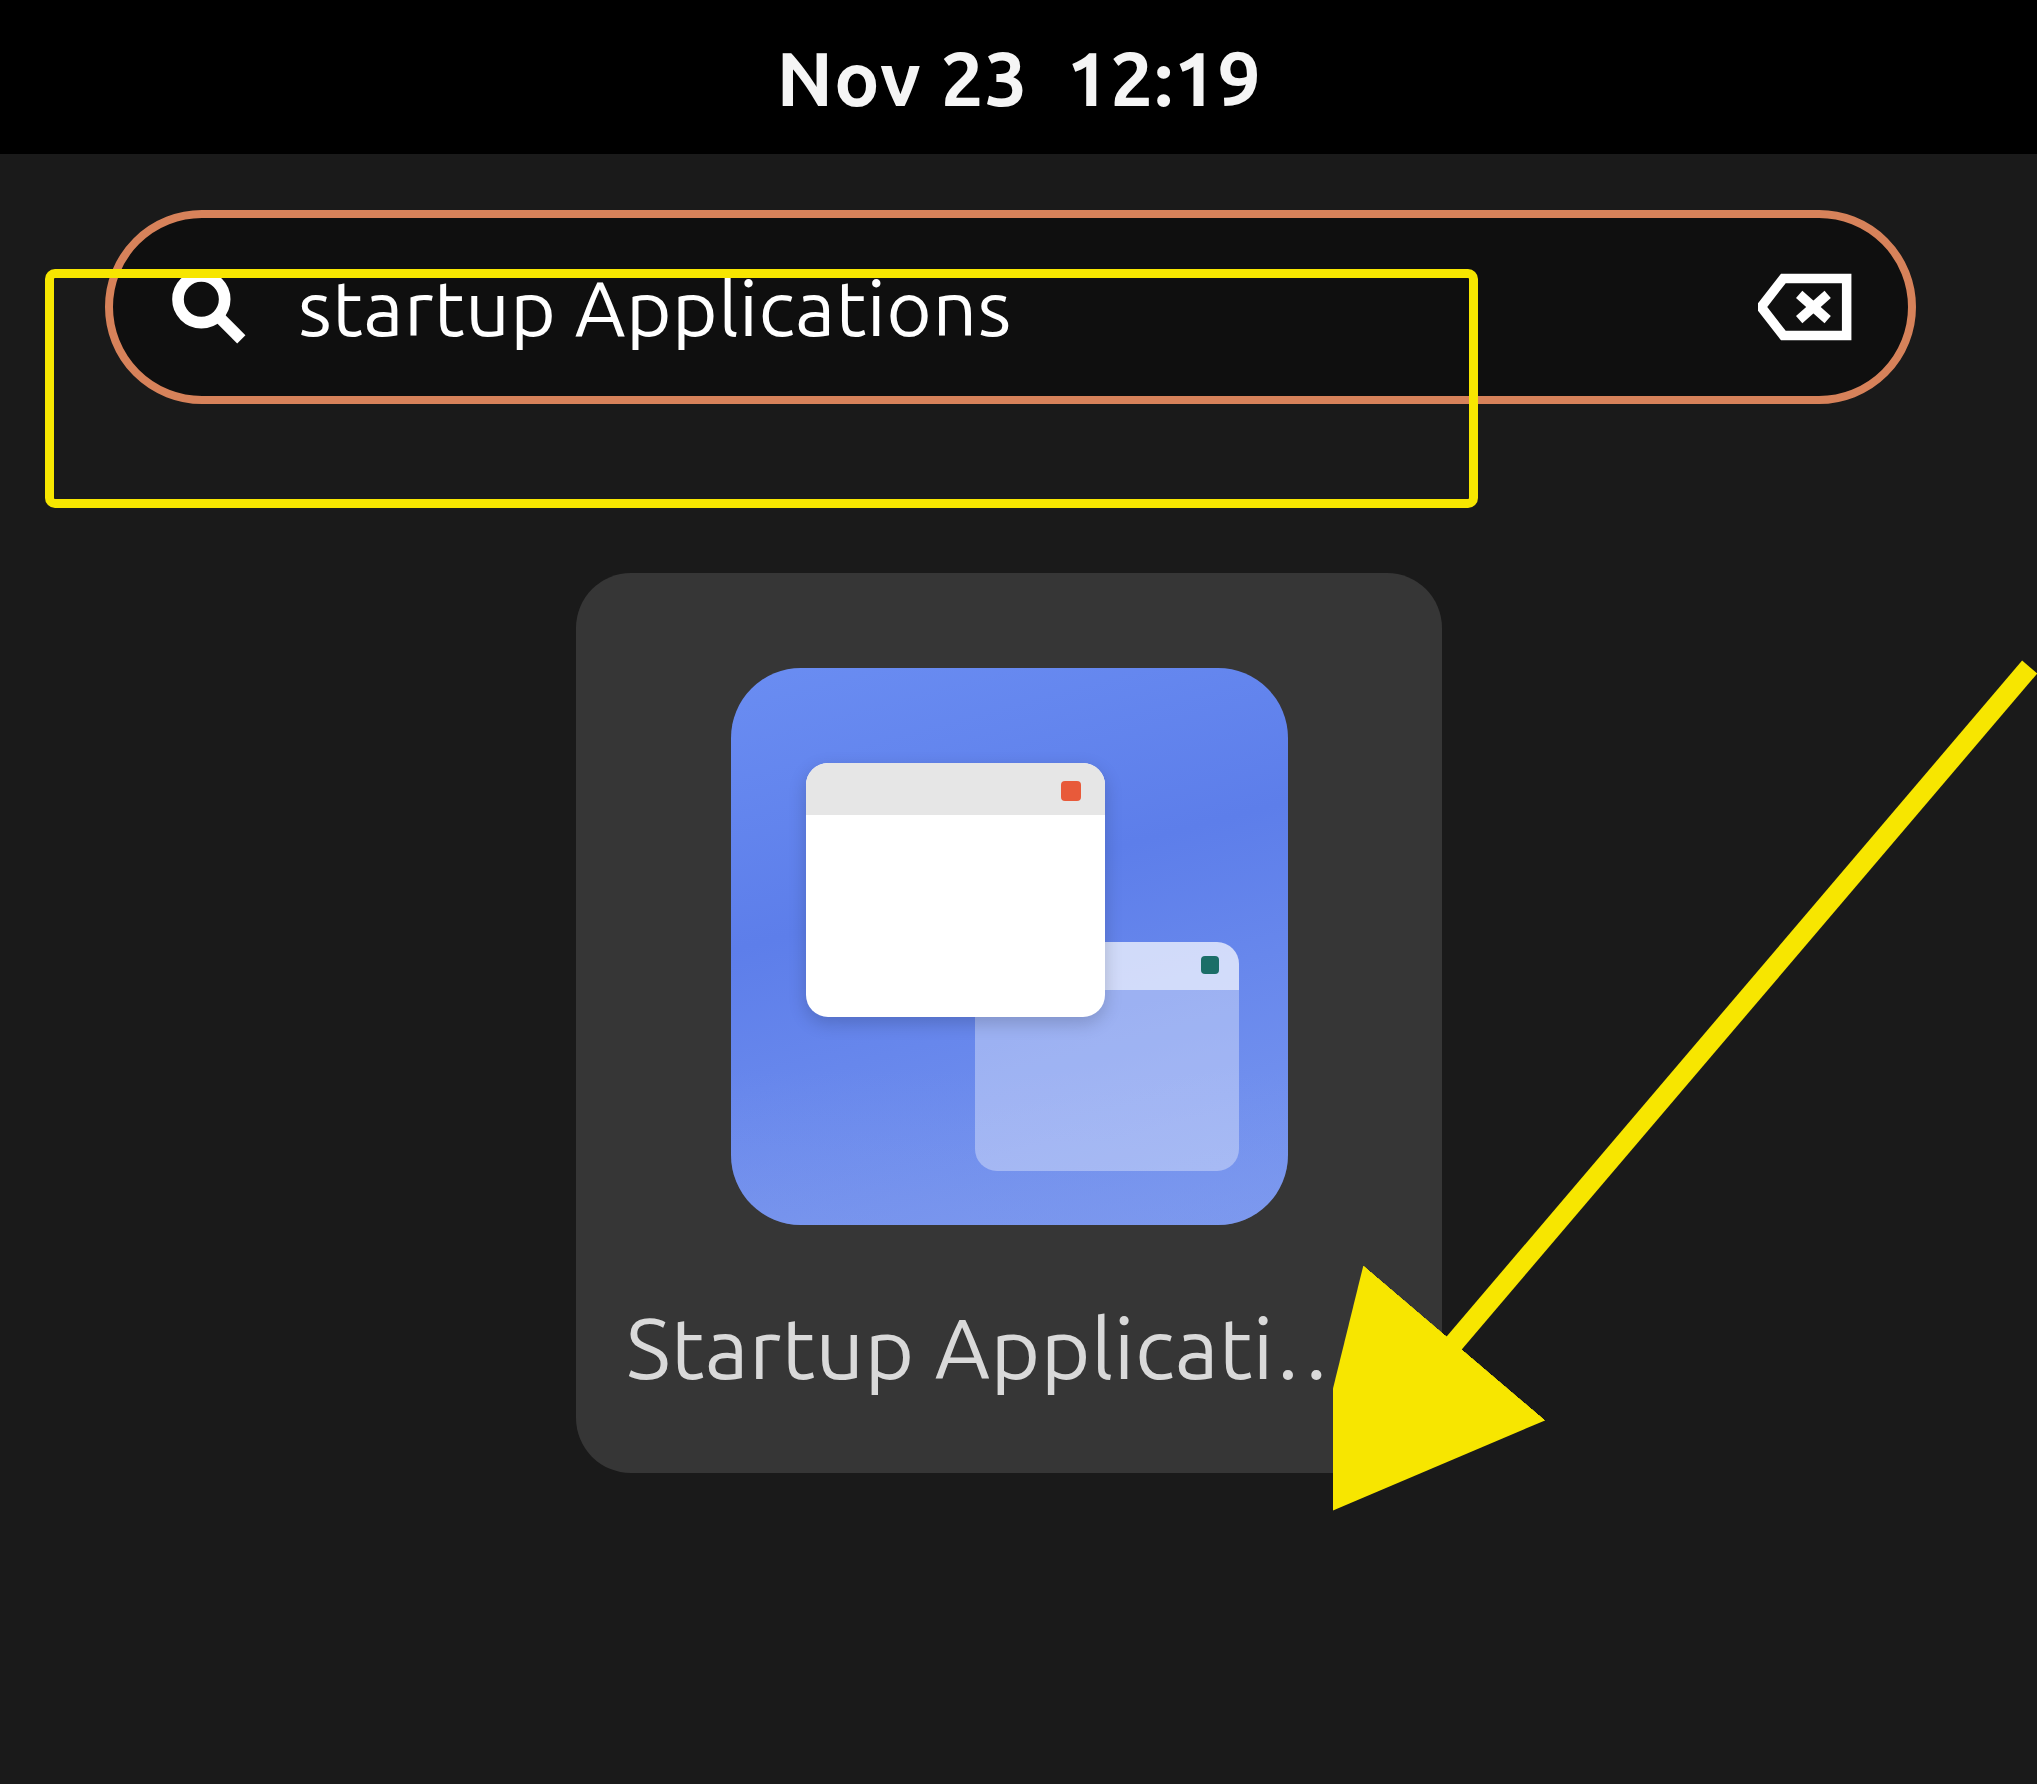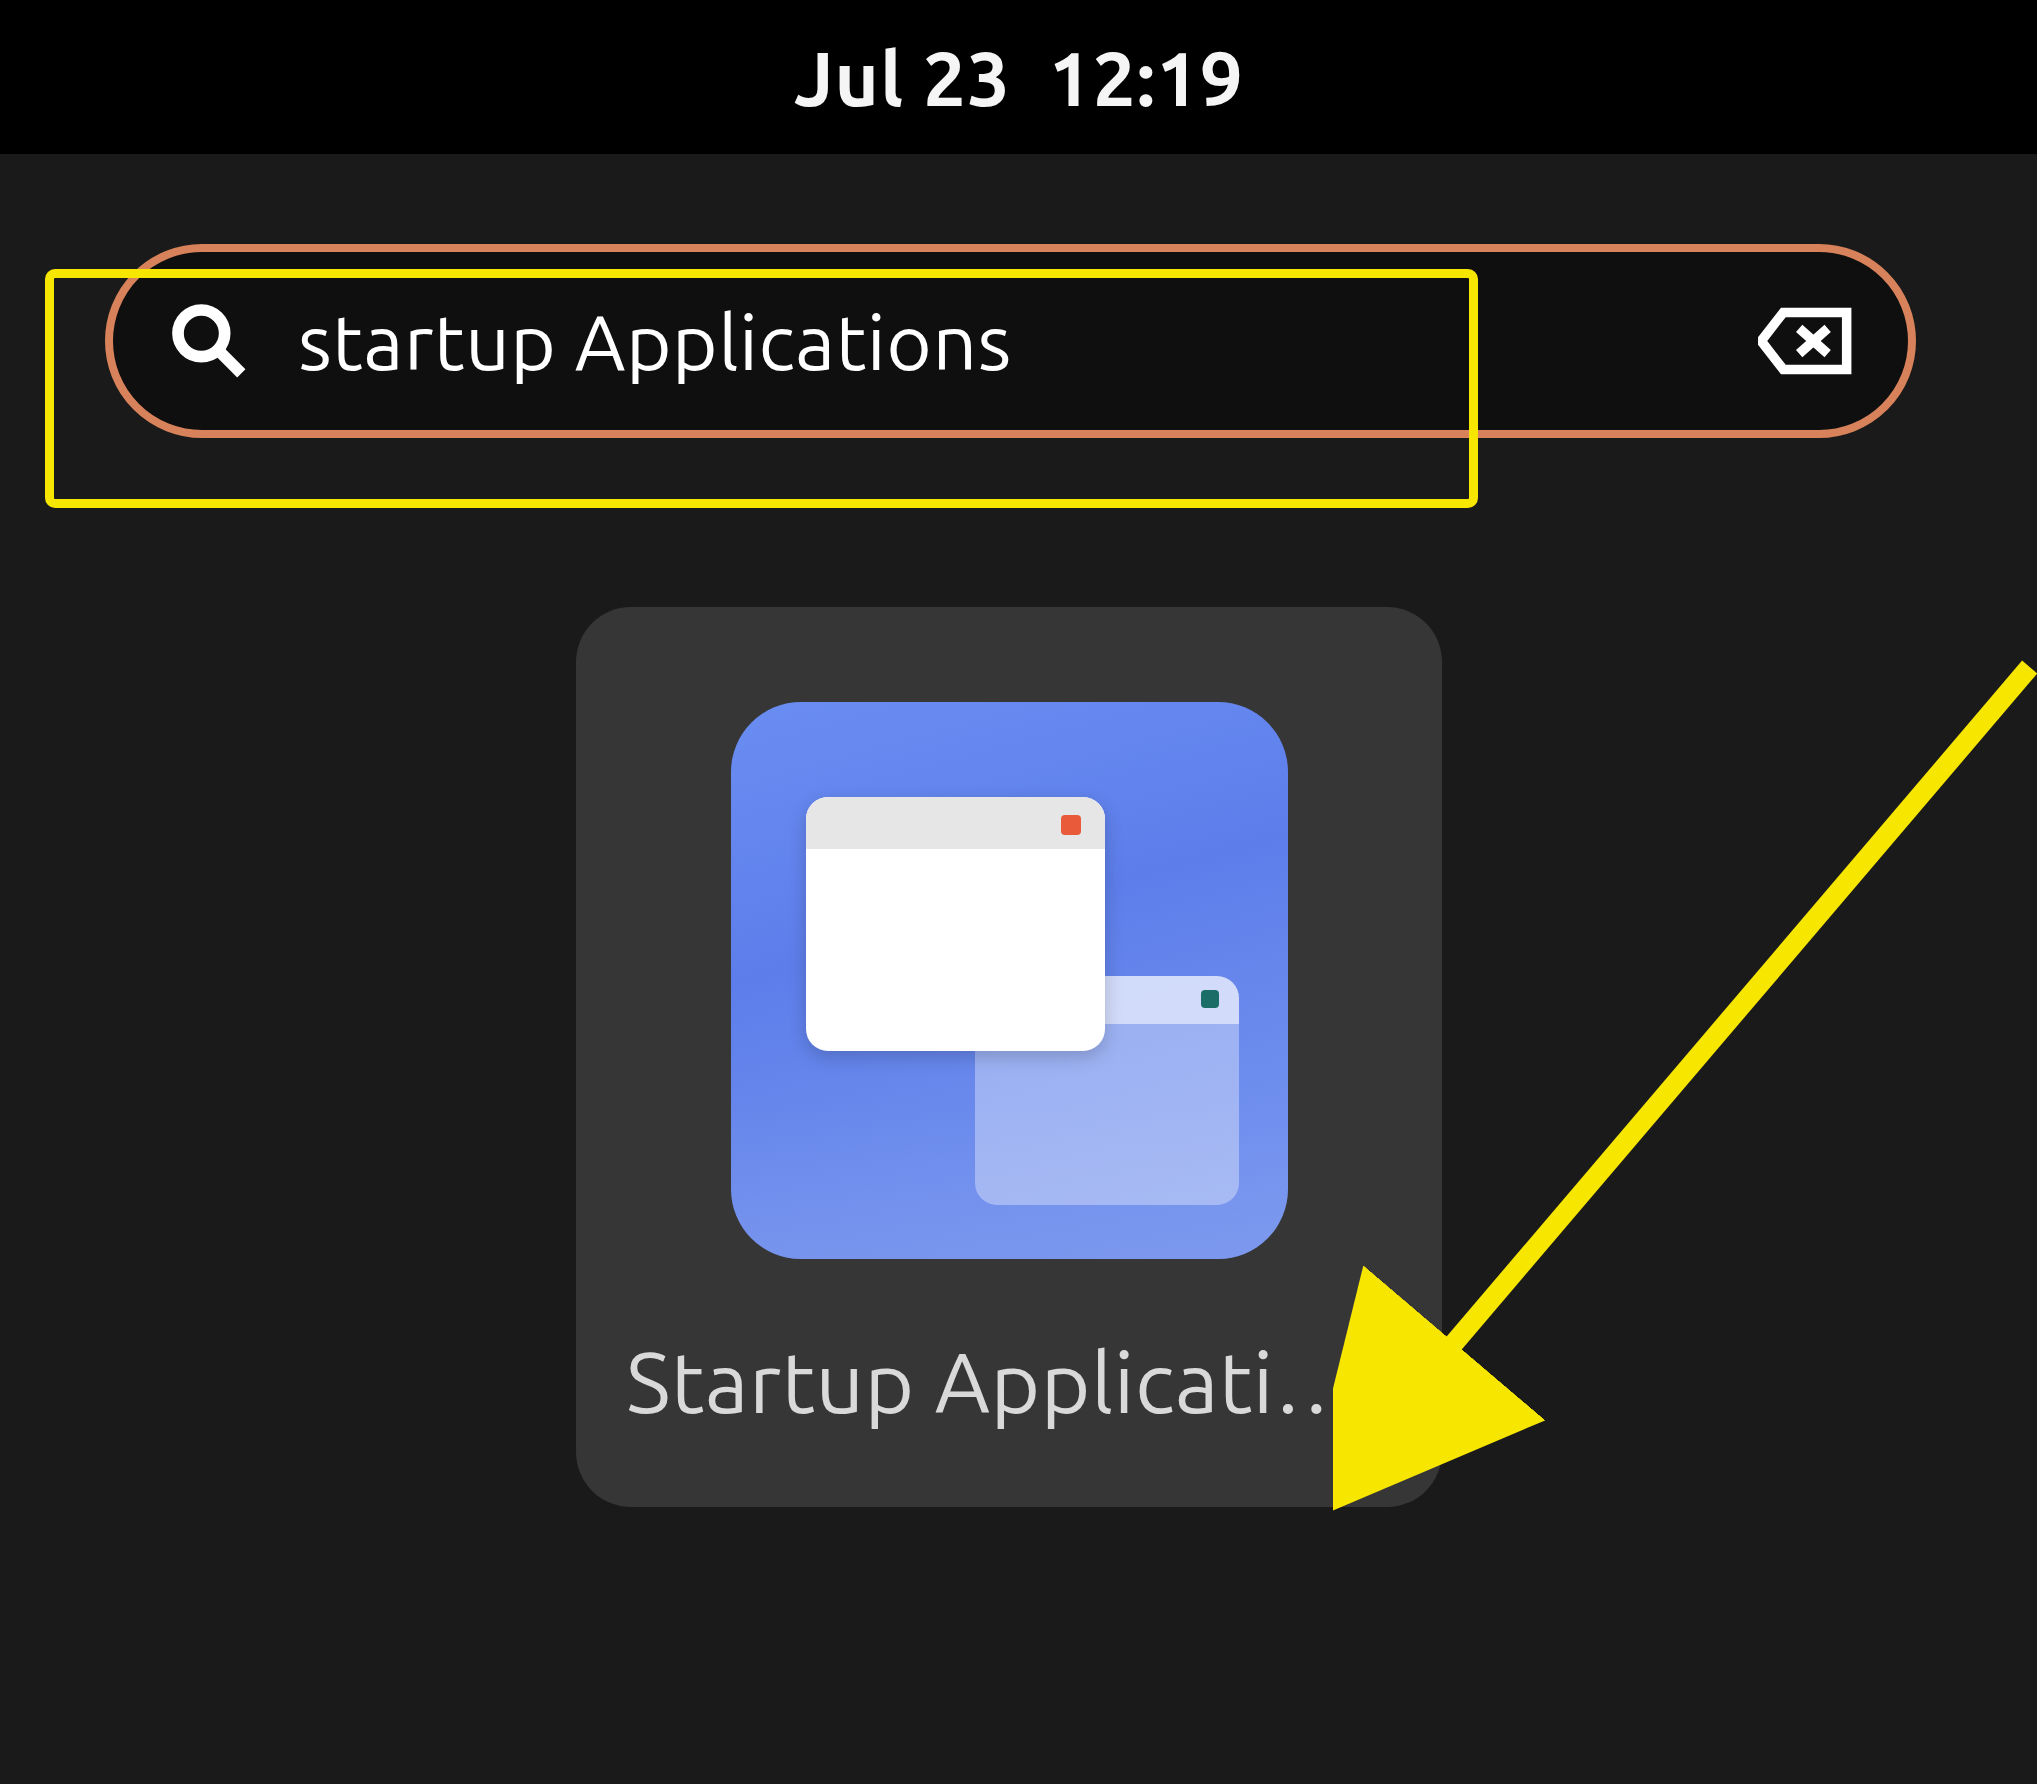--- a/index.html
+++ b/index.html
@@ -207,7 +207,7 @@
 <body>
 
 <div class="topbar">
-  <div class="clock">Jul 23  12:19</div>
+  <div class="clock">Nov 23  12:19</div>
 </div>
 
 <div class="activities">

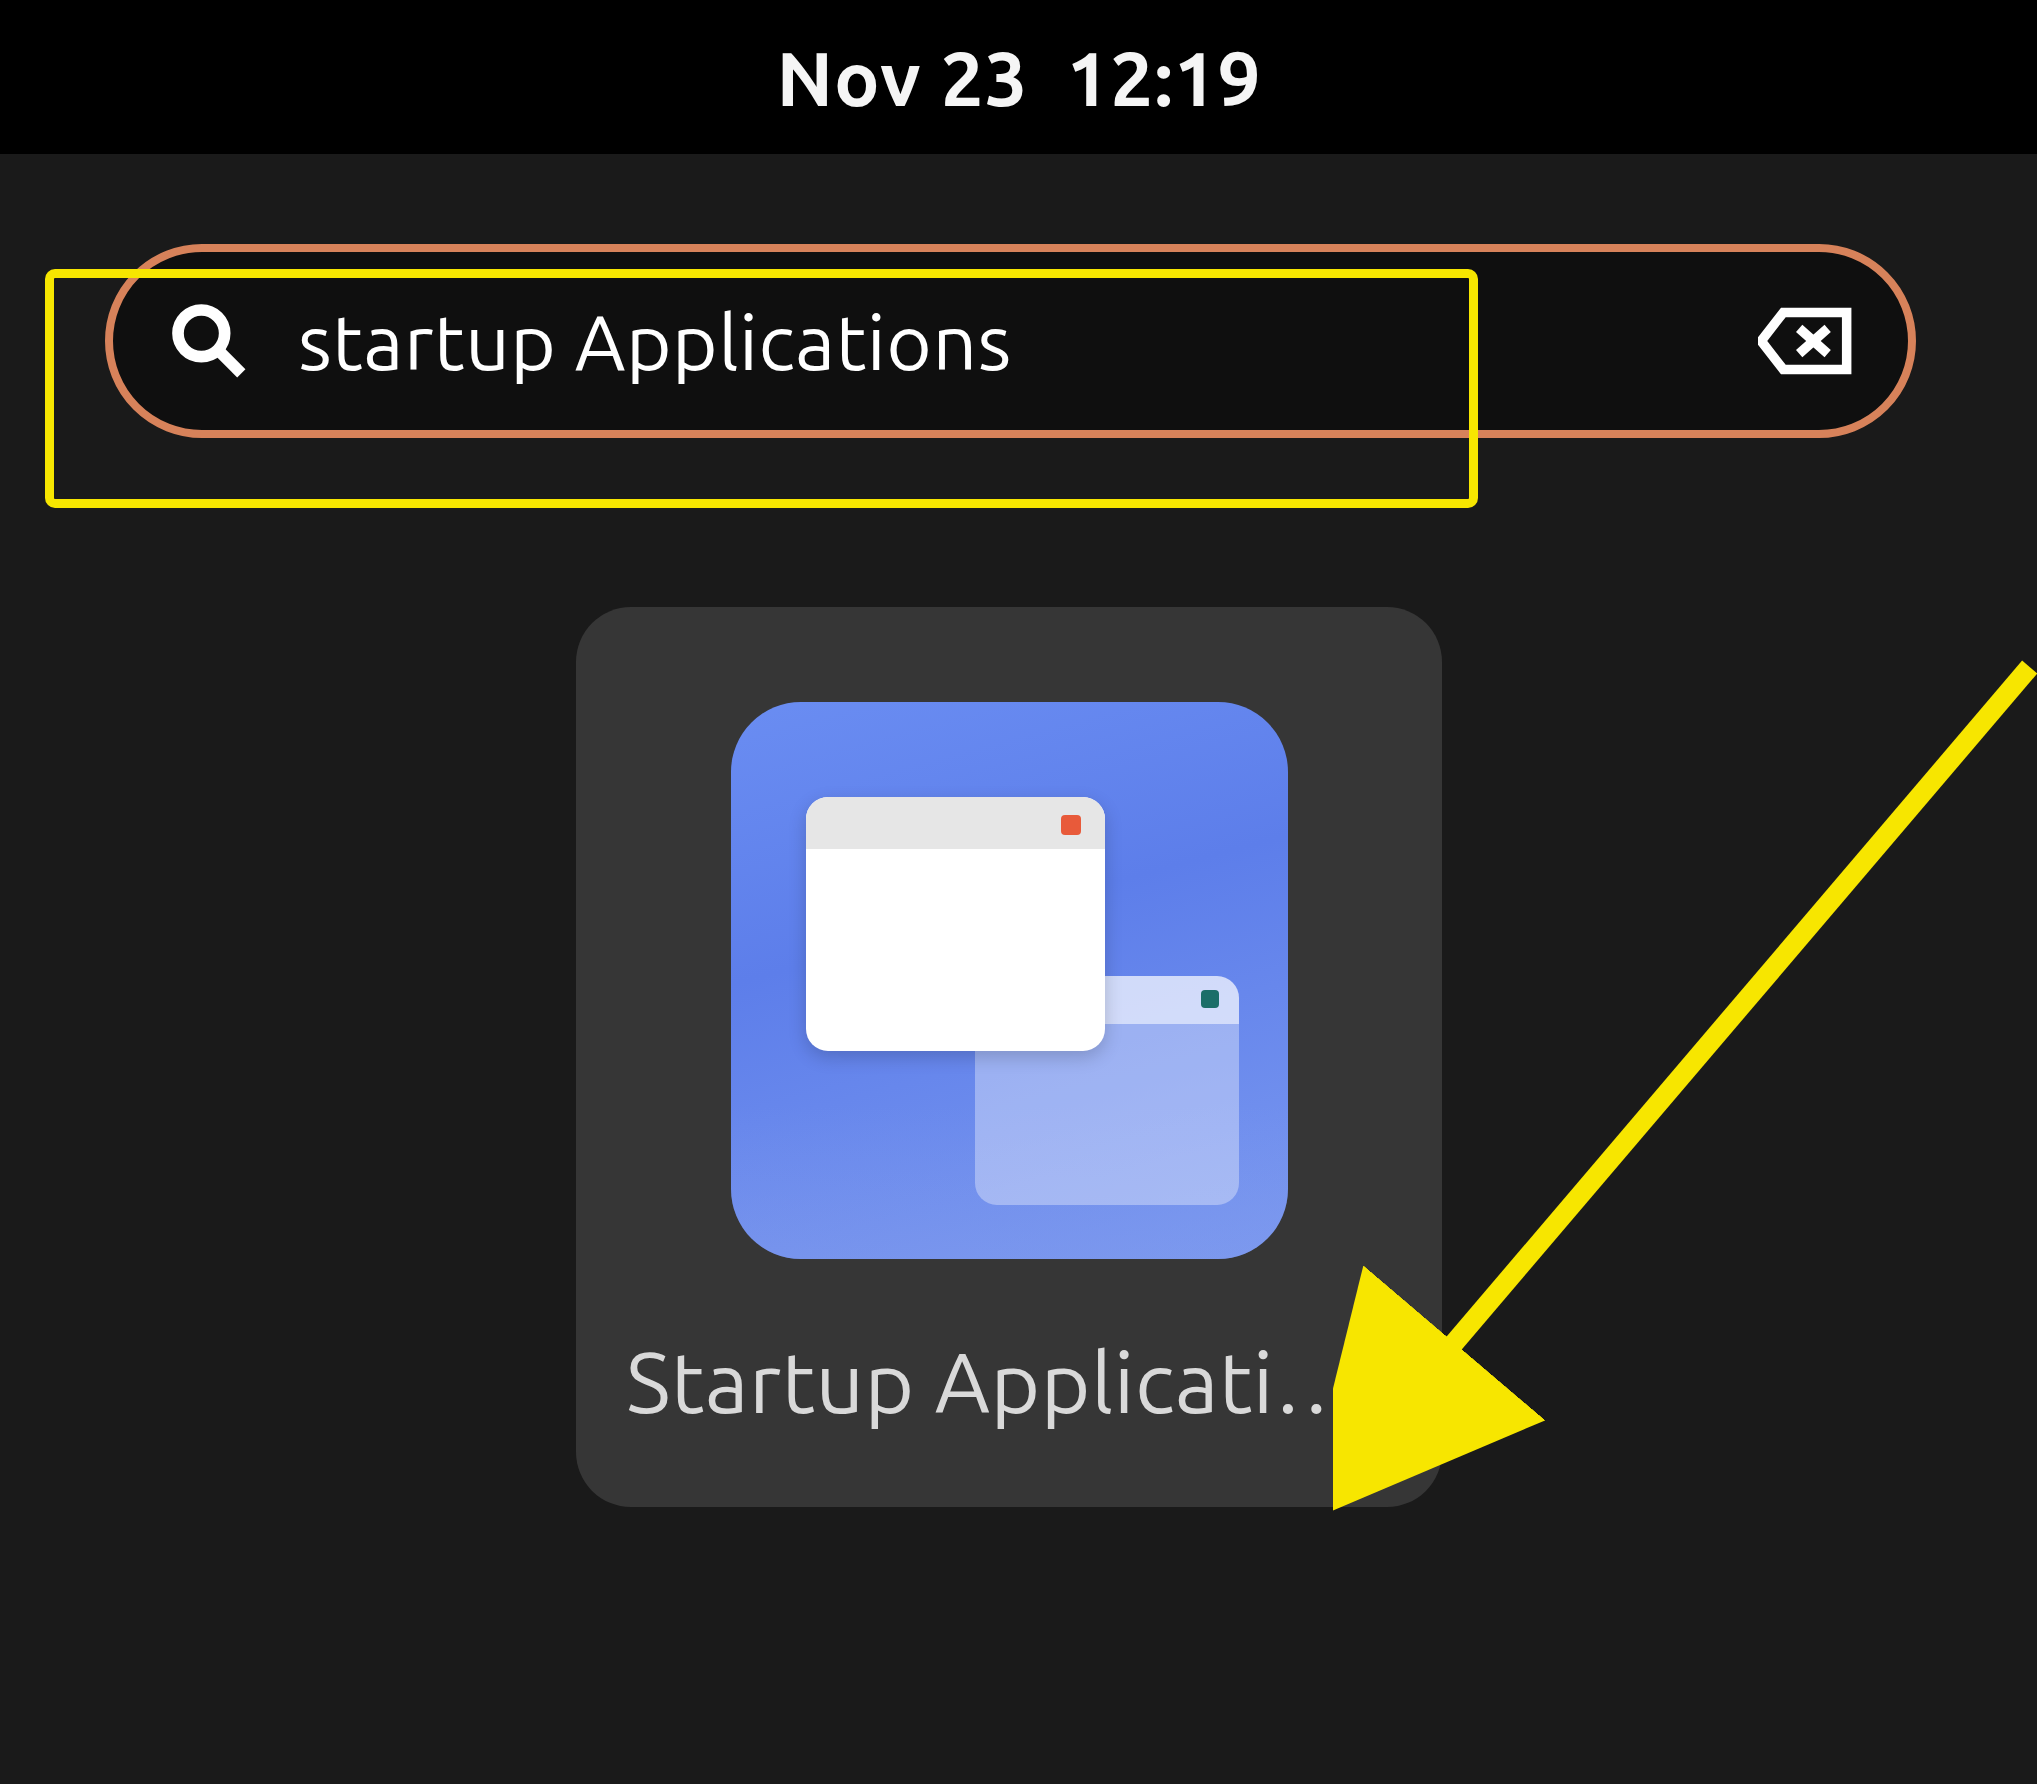--- a/index.html
+++ b/index.html
@@ -33,7 +33,7 @@
     .activities {
       width: 100%;
       background: #1a1a1a;
-      padding-top: 90px;
+      padding-top: 56px;
       padding-left: 25px;
       padding-right: 25px;
     }

